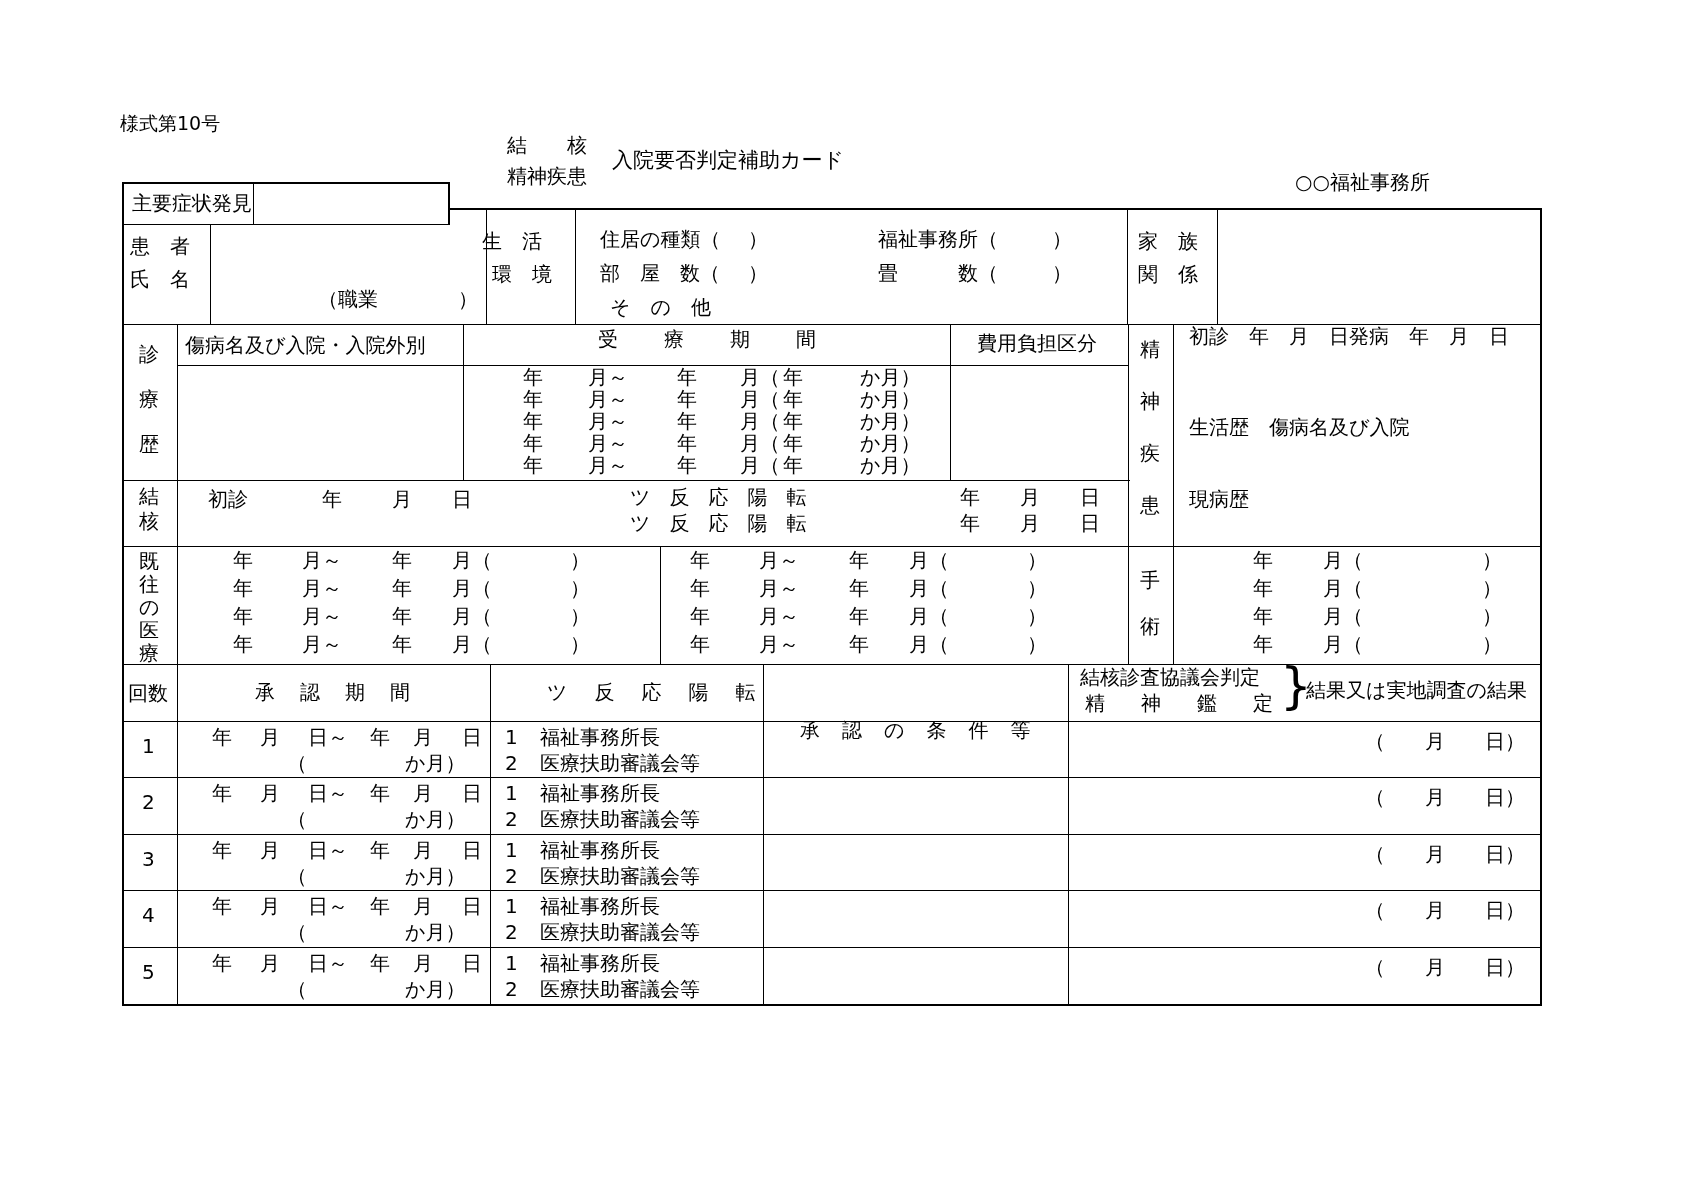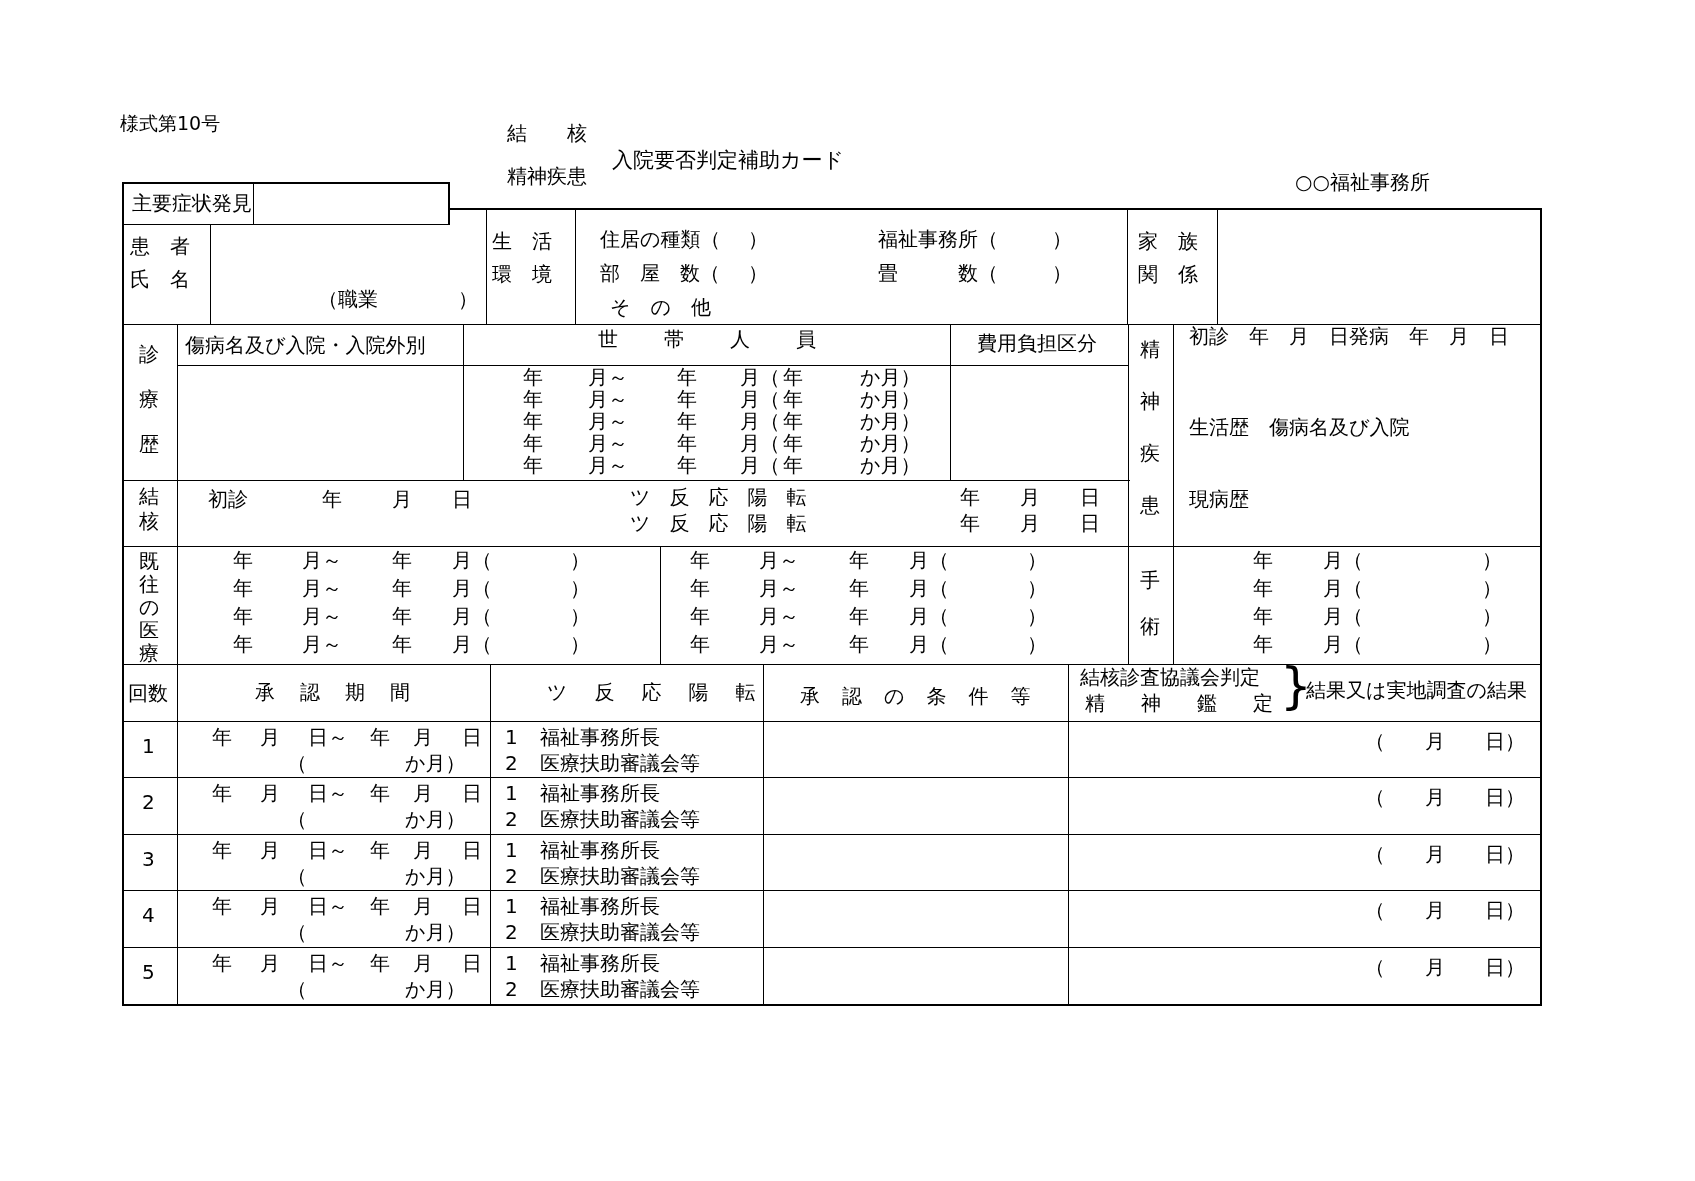--- a/index.html
+++ b/index.html
@@ -14,7 +14,7 @@
 <div id="page">
 
   <div class="t" style="left:120px;top:114px;font-size:19px">様式第10号</div>
-  <div class="t" style="left:507px;top:123px">結　　核</div>
+  <div class="t" style="left:507px;top:135px">結　　核</div>
   <div class="t" style="left:507px;top:166px">精神疾患</div>
   <div class="t" style="left:612px;top:150px;font-size:21px">入院要否判定補助カード</div>
   <div class="t" style="left:1295px;top:172px">○○福祉事務所</div>

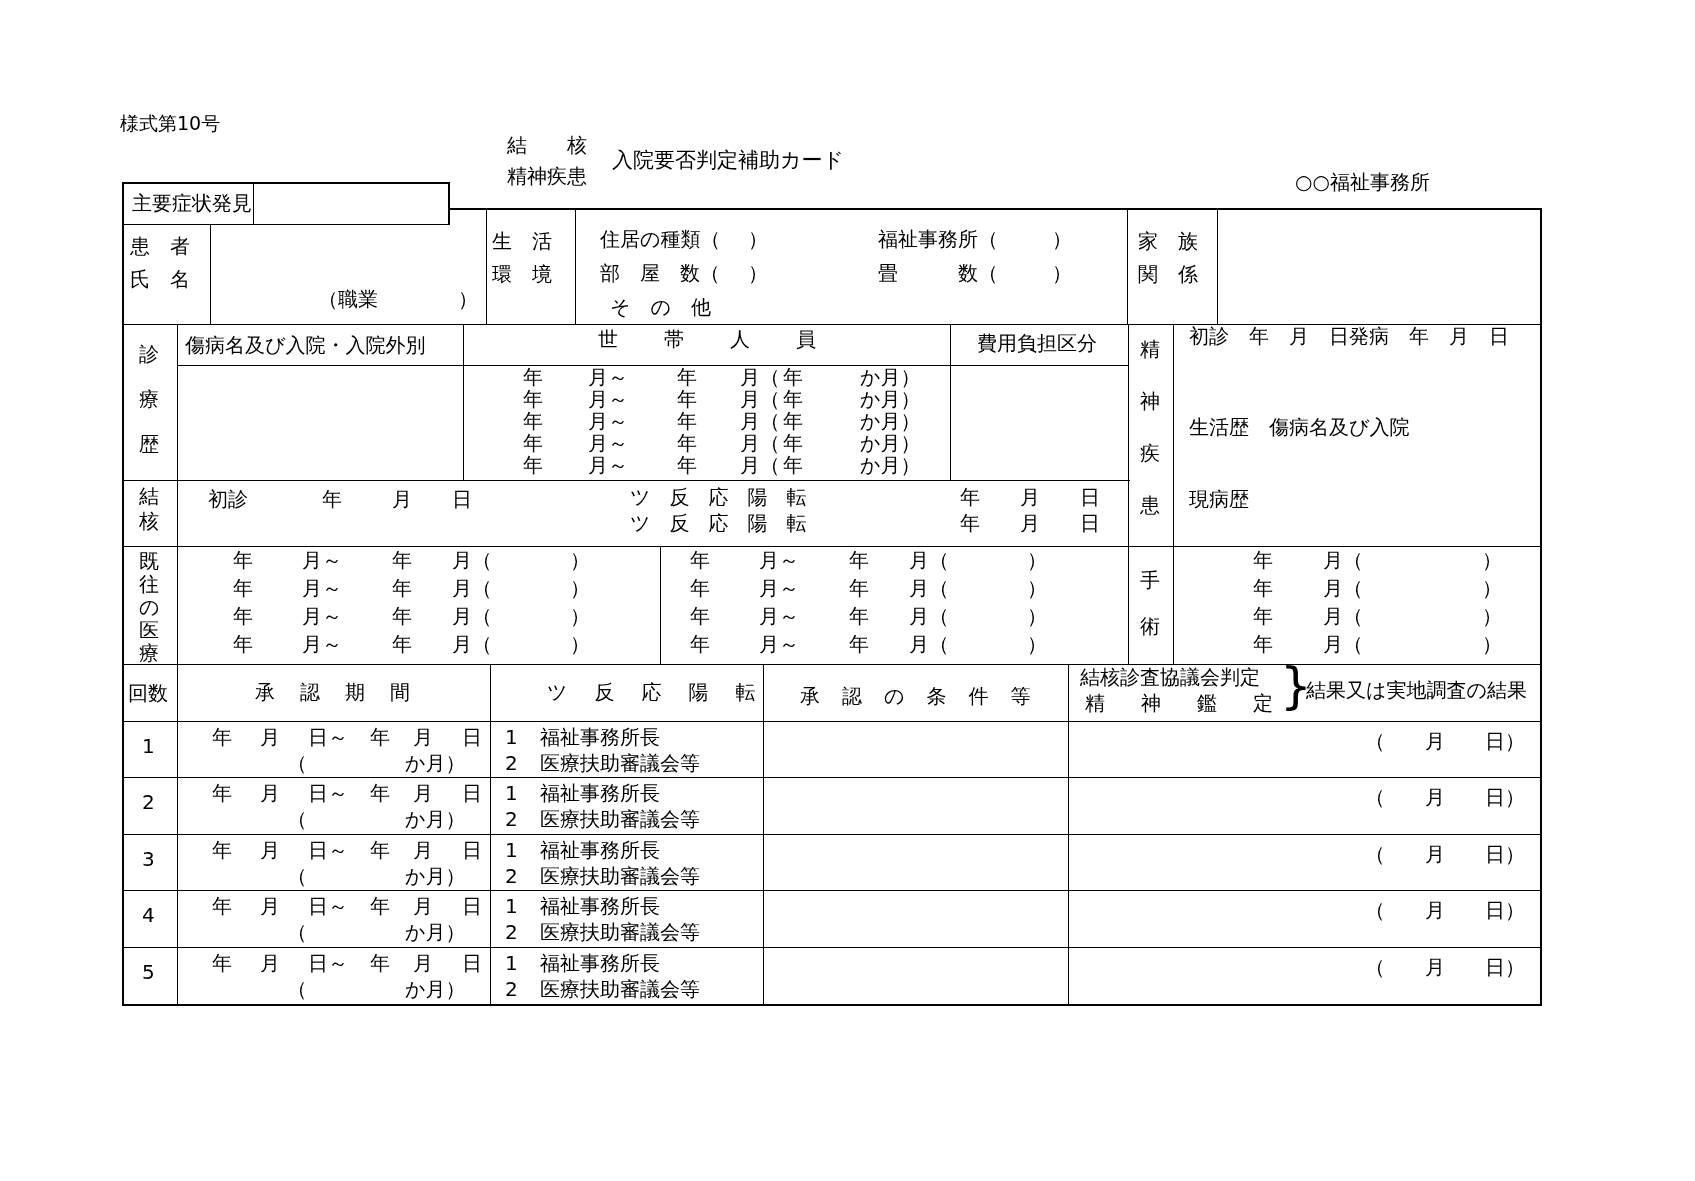--- a/index.html
+++ b/index.html
@@ -25,7 +25,7 @@
   <div class="t" style="left:130px;top:269px">氏　名</div>
   <div class="t" style="left:318px;top:289px">（職業　　　　）</div>
 
-  <div class="t" style="left:492px;top:231px">生　活</div>
+  <div class="t" style="left:482px;top:231px">生　活</div>
   <div class="t" style="left:492px;top:264px">環　境</div>
   <div class="t" style="left:600px;top:229px">住居の種類（</div>
   <div class="t" style="left:748px;top:229px">）</div>

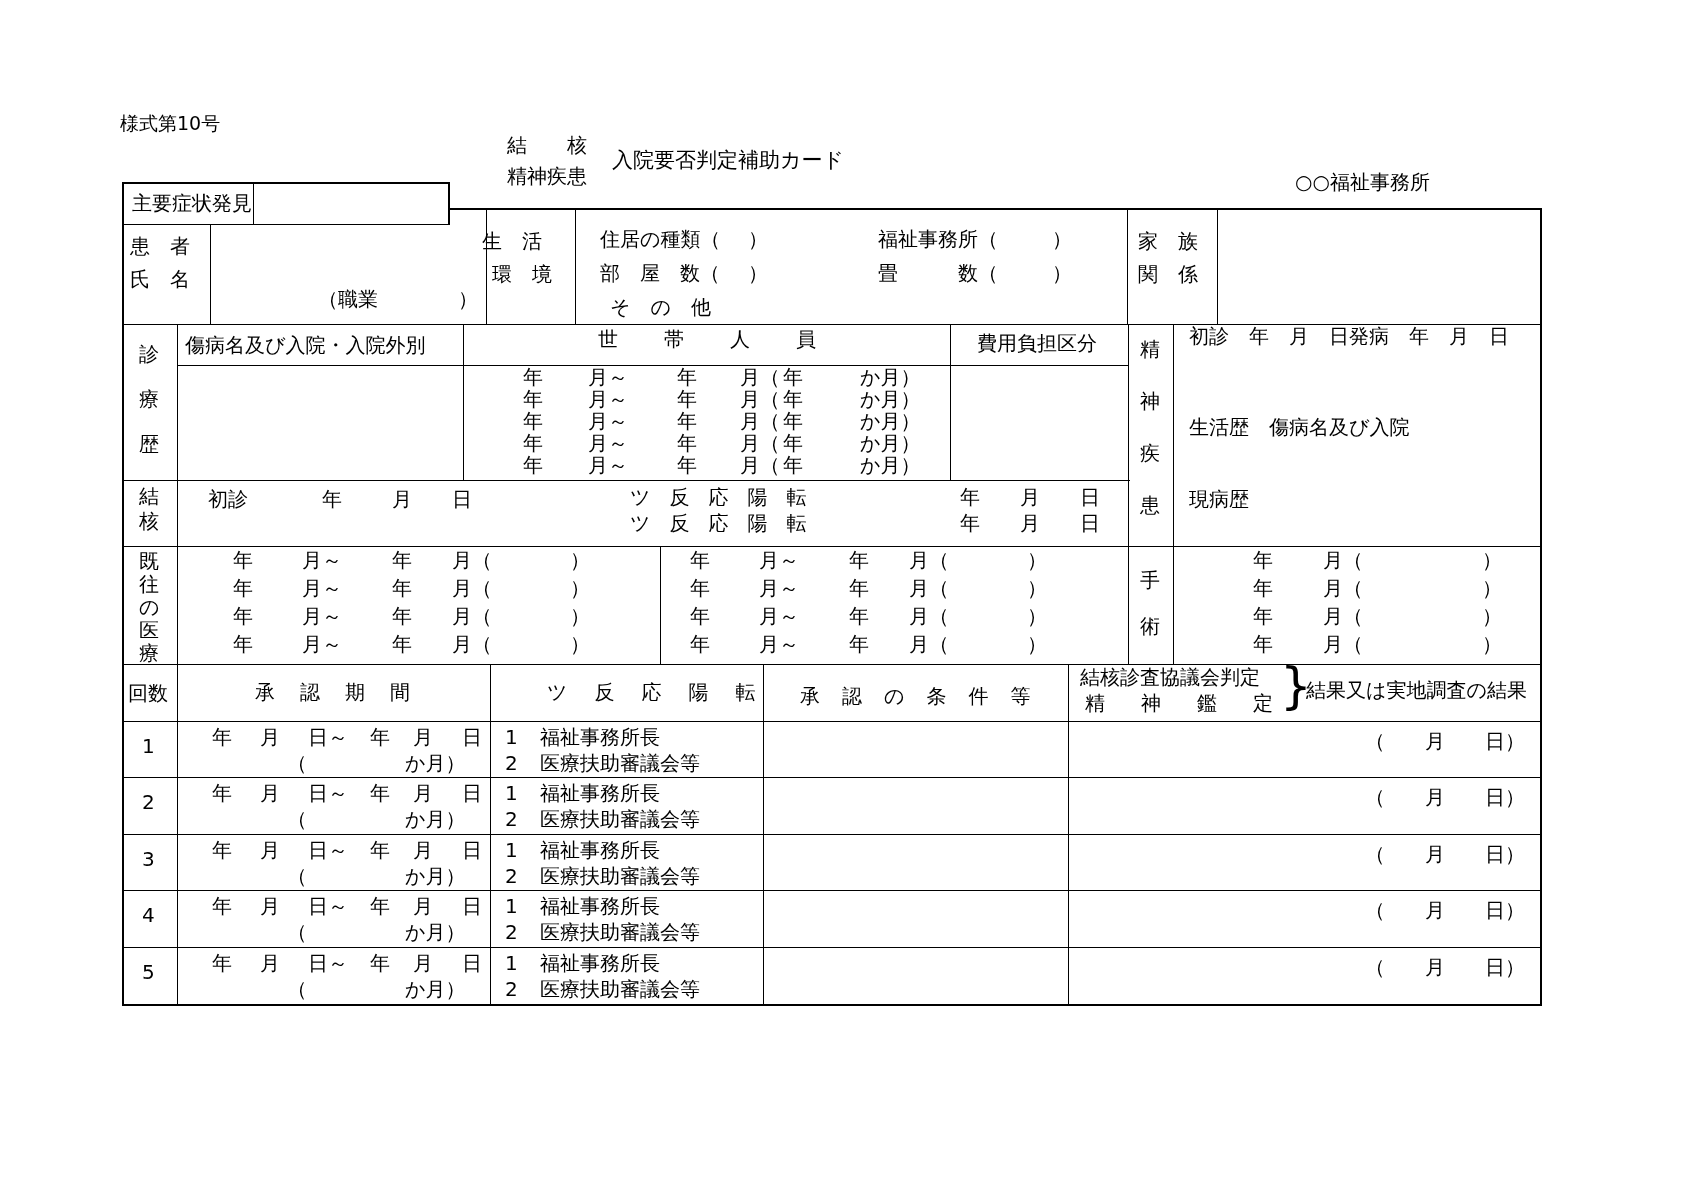--- a/index.html
+++ b/index.html
@@ -41,7 +41,7 @@
   <div class="t" style="left:1138px;top:264px">関　係</div>
 
   <div class="t" style="left:185px;top:335px">傷病名及び入院・入院外別</div>
-  <div class="t" style="left:598px;top:329px;letter-spacing:46px">世帯人員</div>
+  <div class="t" style="left:598px;top:329px;letter-spacing:46px">受療期間</div>
   <div class="t" style="left:977px;top:333px">費用負担区分</div>
 
   <div class="t" style="left:1189px;top:326px">初診　年　月　日発病　年　月　日</div>

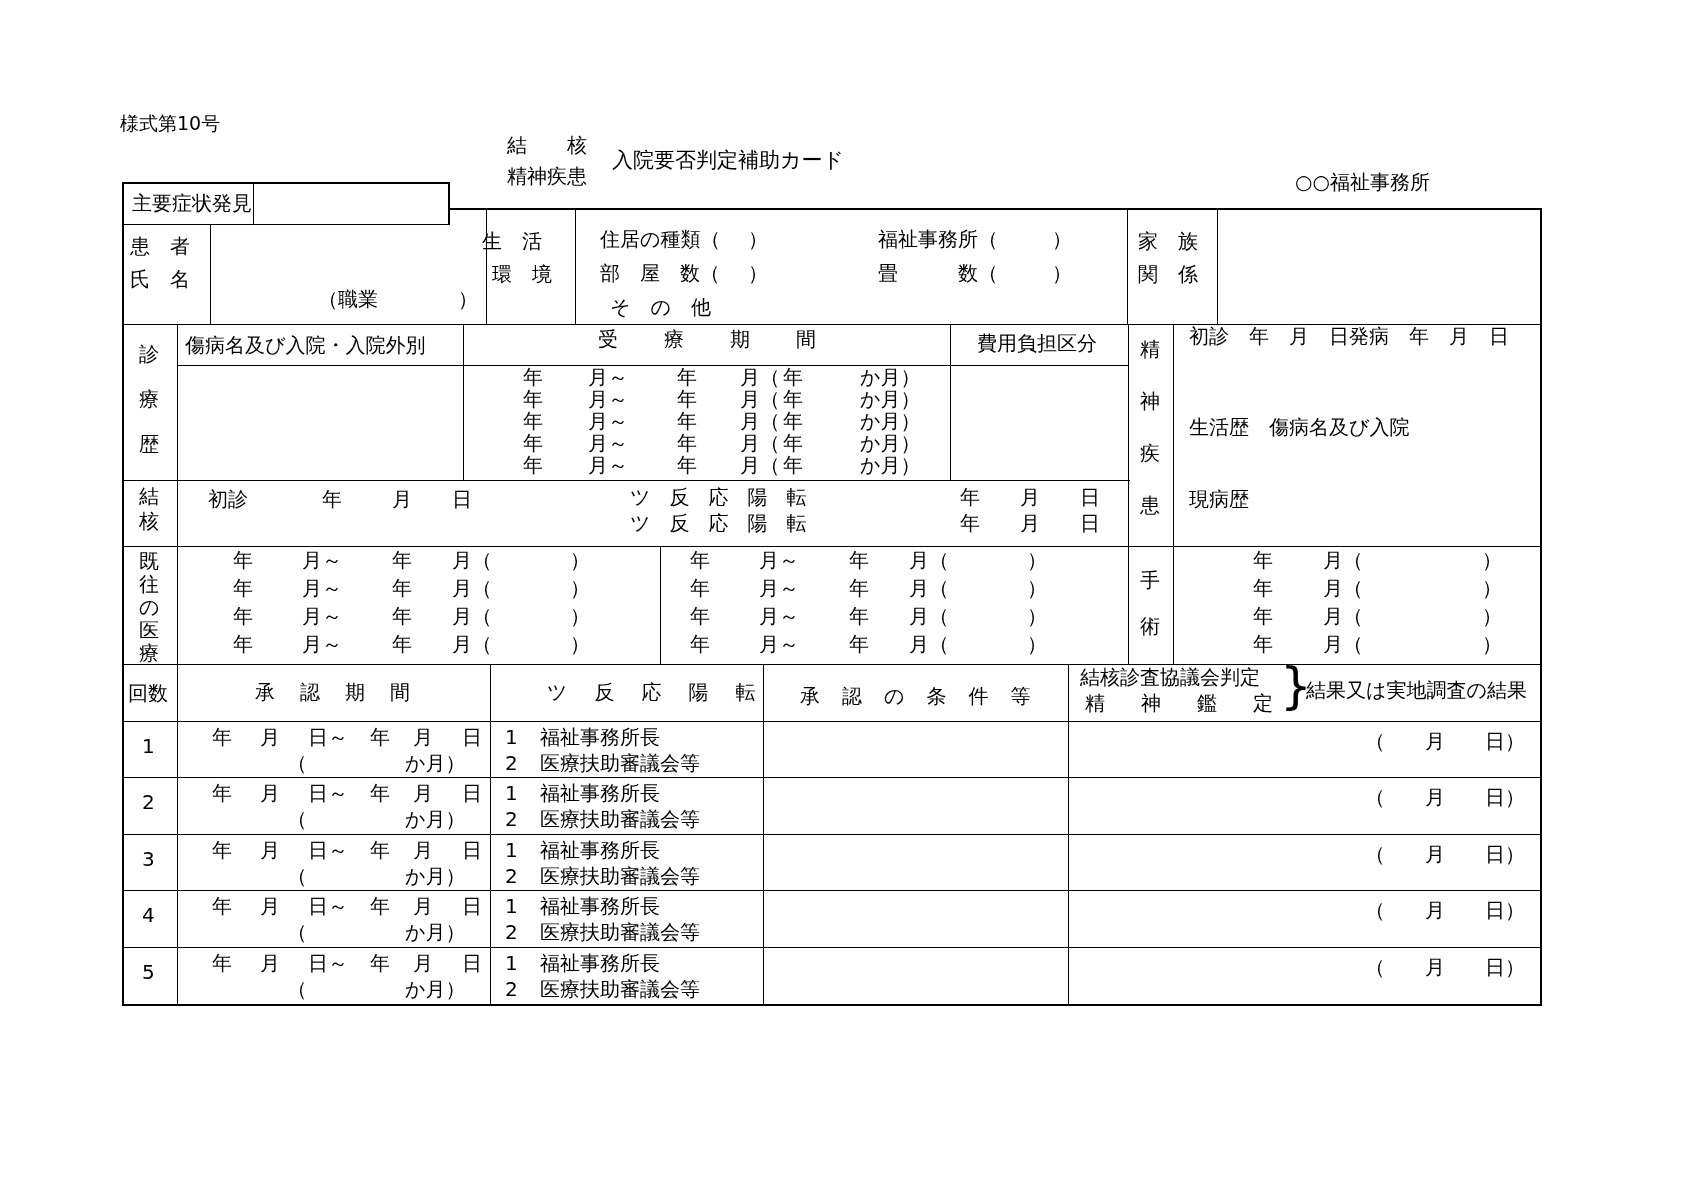--- a/index.html
+++ b/index.html
@@ -60,7 +60,7 @@
   <div class="t" style="left:128px;top:683px">回数</div>
   <div class="t" style="left:255px;top:682px;letter-spacing:25px">承認期間</div>
   <div class="t" style="left:547px;top:682px;letter-spacing:27px">ツ反応陽転</div>
-  <div class="t" style="left:800px;top:686px;letter-spacing:22px">承認の条件等</div>
+  <div class="t" style="left:800px;top:720px;letter-spacing:22px">承認の条件等</div>
   <div class="t" style="left:1080px;top:667px">結核診査協議会判定</div>
   <div class="t" style="left:1085px;top:693px;letter-spacing:36px">精神鑑定</div>
   <div class="t" style="left:1280px;top:661px;font-size:50px">}</div>

